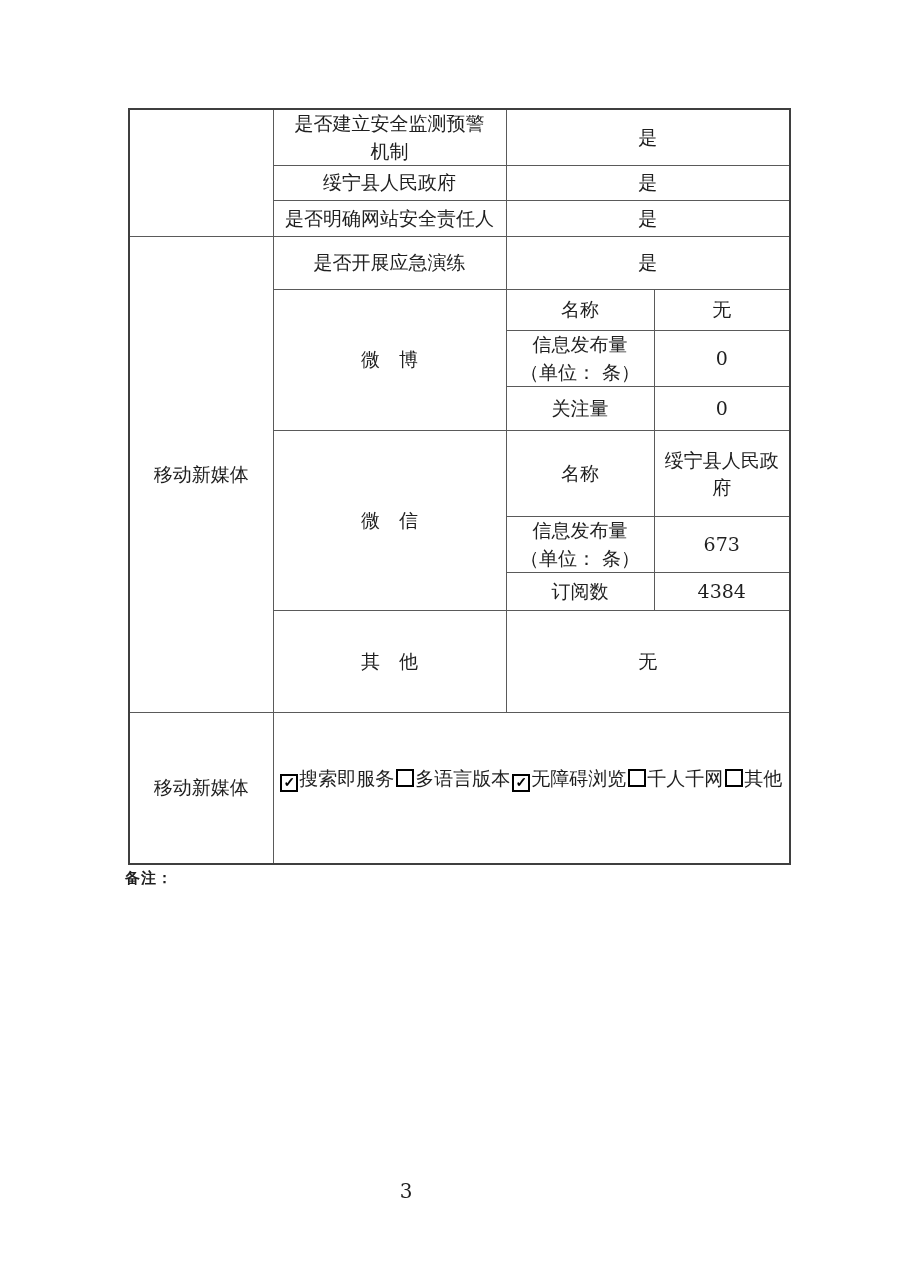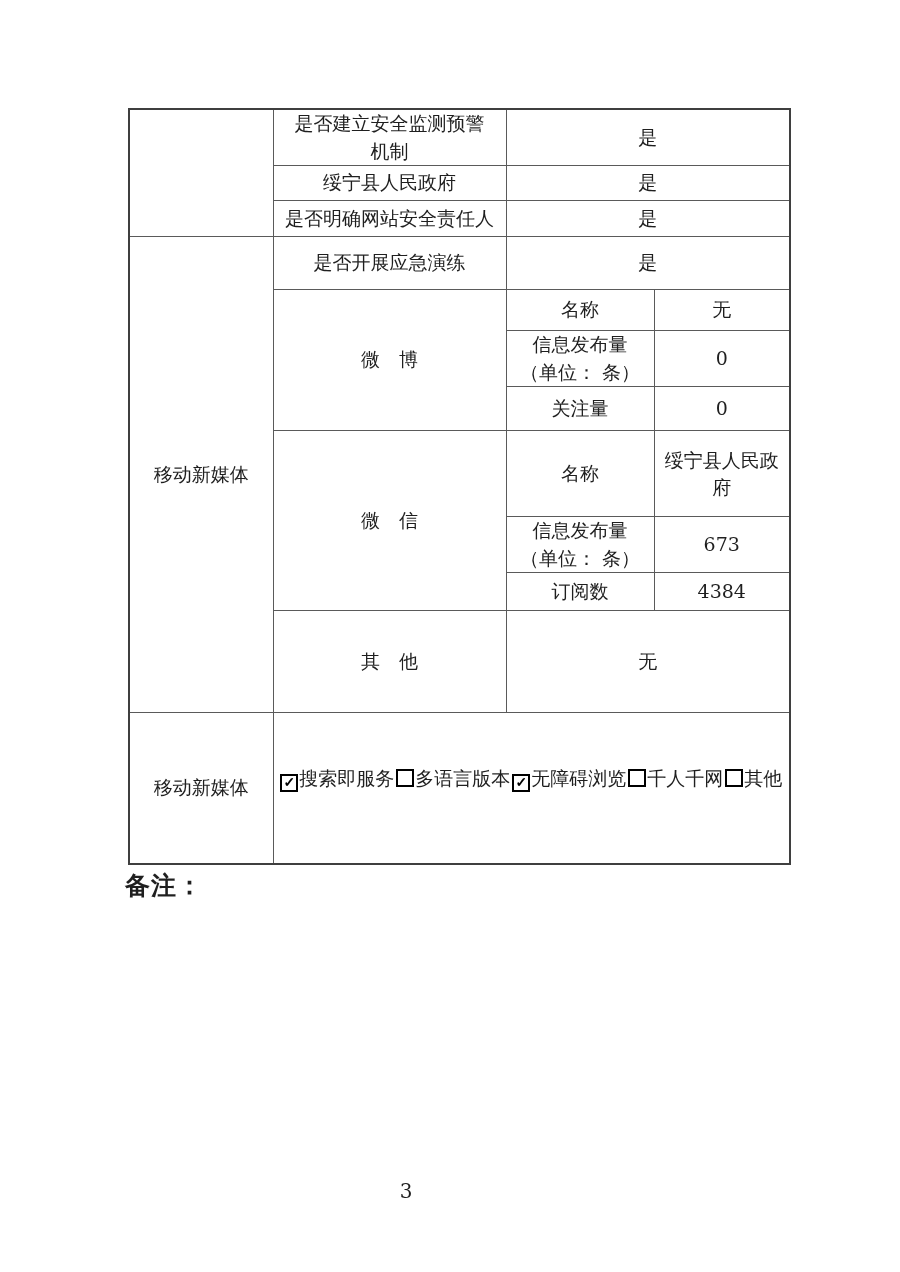--- a/index.html
+++ b/index.html
@@ -67,7 +67,7 @@
     position: absolute;
     left: 125px;
     top: 869px;
-    font-size: 25px;
+    font-size: 15px;
     font-weight: bold;
     letter-spacing: 1px;
   }

